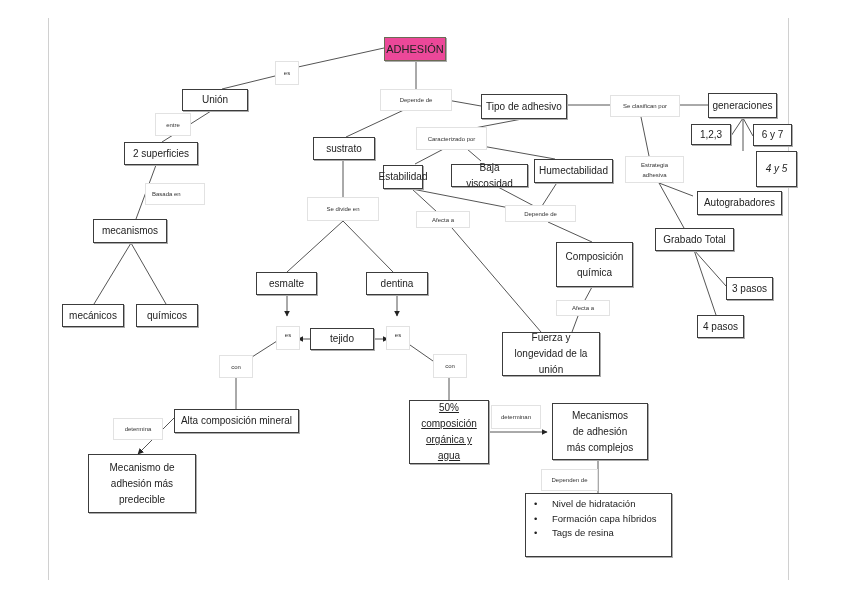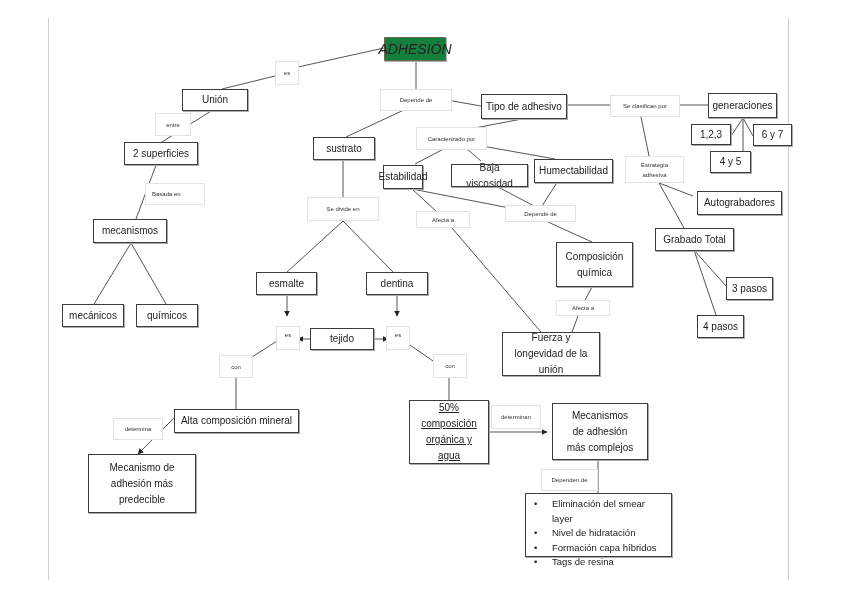--- a/index.html
+++ b/index.html
@@ -11,7 +11,7 @@
           background:#fff; display:flex; align-items:center; justify-content:center;
           text-align:center; font-size:10px; line-height:16px; padding:1px 4px;
           box-shadow:1px 1px 0 #aaa; }
-  .node.root { background:#15803d; border-color:#6b6b55; font-size:14px;font-style:italic; }
+  .node.root { background:#ec4899; border-color:#6b6b55; font-size:11px; }
   .lbl { position:absolute; box-sizing:border-box; border:1px solid #e2e2e2;
          background:#fff; display:flex; align-items:center; justify-content:center;
          text-align:center; font-size:6px; line-height:10px; color:#333; padding:0 2px; }

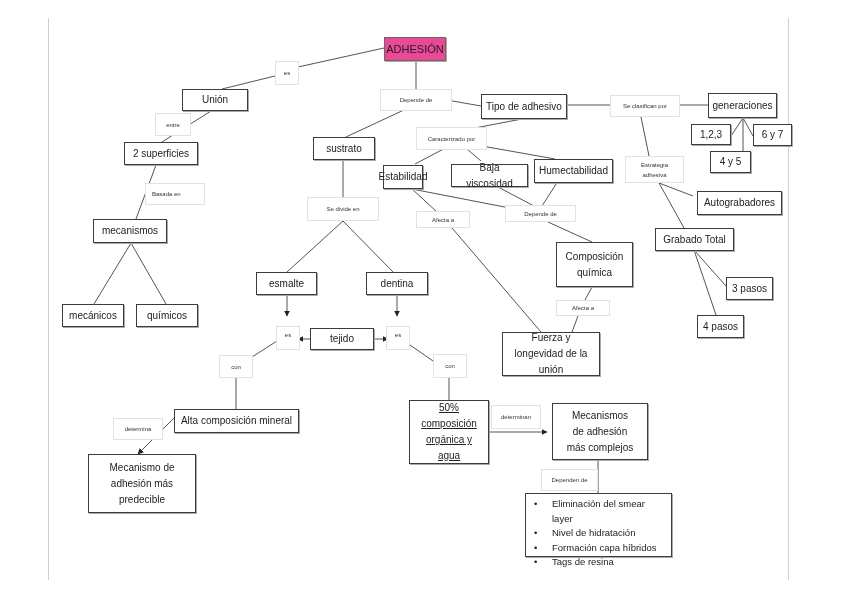--- a/index.html
+++ b/index.html
@@ -142,7 +142,7 @@
 
 <div class="node" style="left:708px;top:93px;width:69px;height:25px;">generaciones</div>
 <div class="node" style="left:691px;top:124px;width:40px;height:21px;">1,2,3</div>
-<div class="node" style="left:710px;top:151px;width:41px;height:22px;">4 y 5</div>
+<div class="node" style="left:756px;top:151px;width:41px;height:36px;font-style:italic;">4 y 5</div>
 <div class="node" style="left:753px;top:124px;width:39px;height:22px;">6 y 7</div>
 <div class="node" style="left:697px;top:191px;width:85px;height:24px;">Autograbadores</div>
 <div class="node" style="left:655px;top:228px;width:79px;height:23px;">Grabado Total</div>

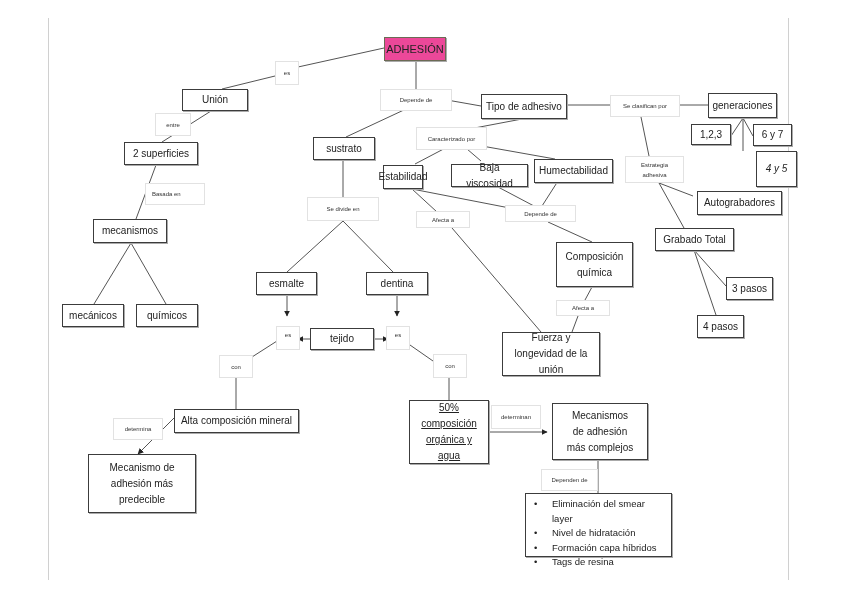--- a/index.html
+++ b/index.html
@@ -126,7 +126,6 @@
 <div class="node" style="left:552px;top:403px;width:96px;height:57px;padding:2px 12px;">Mecanismos de adhesión más complejos</div>
 <div class="bullets" style="left:525px;top:493px;width:147px;height:64px;">
   <ul>
-    <li>Eliminación del smear layer</li>
     <li>Nivel de hidratación</li>
     <li>Formación capa híbridos</li>
     <li>Tags de resina</li>

